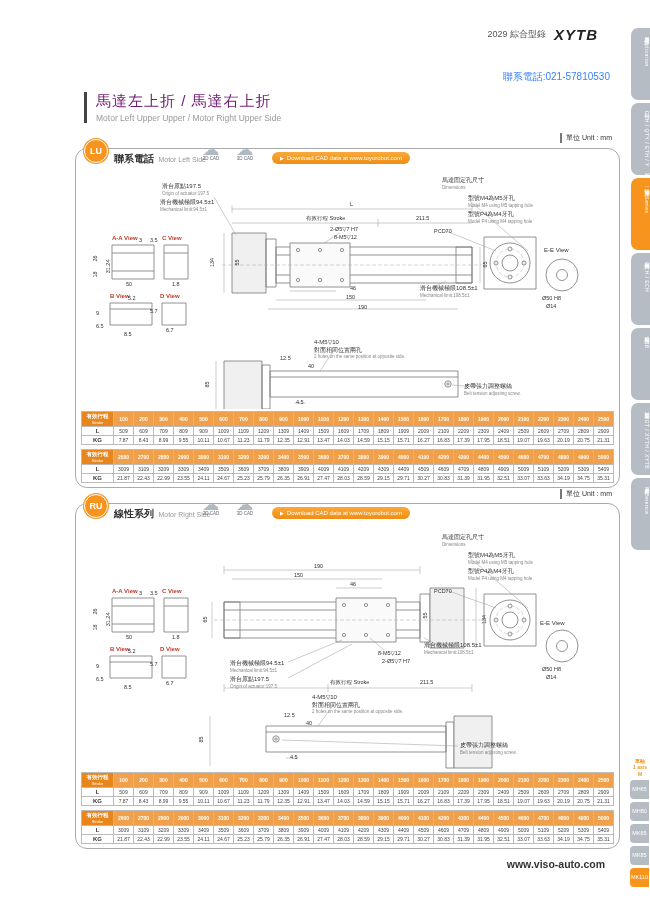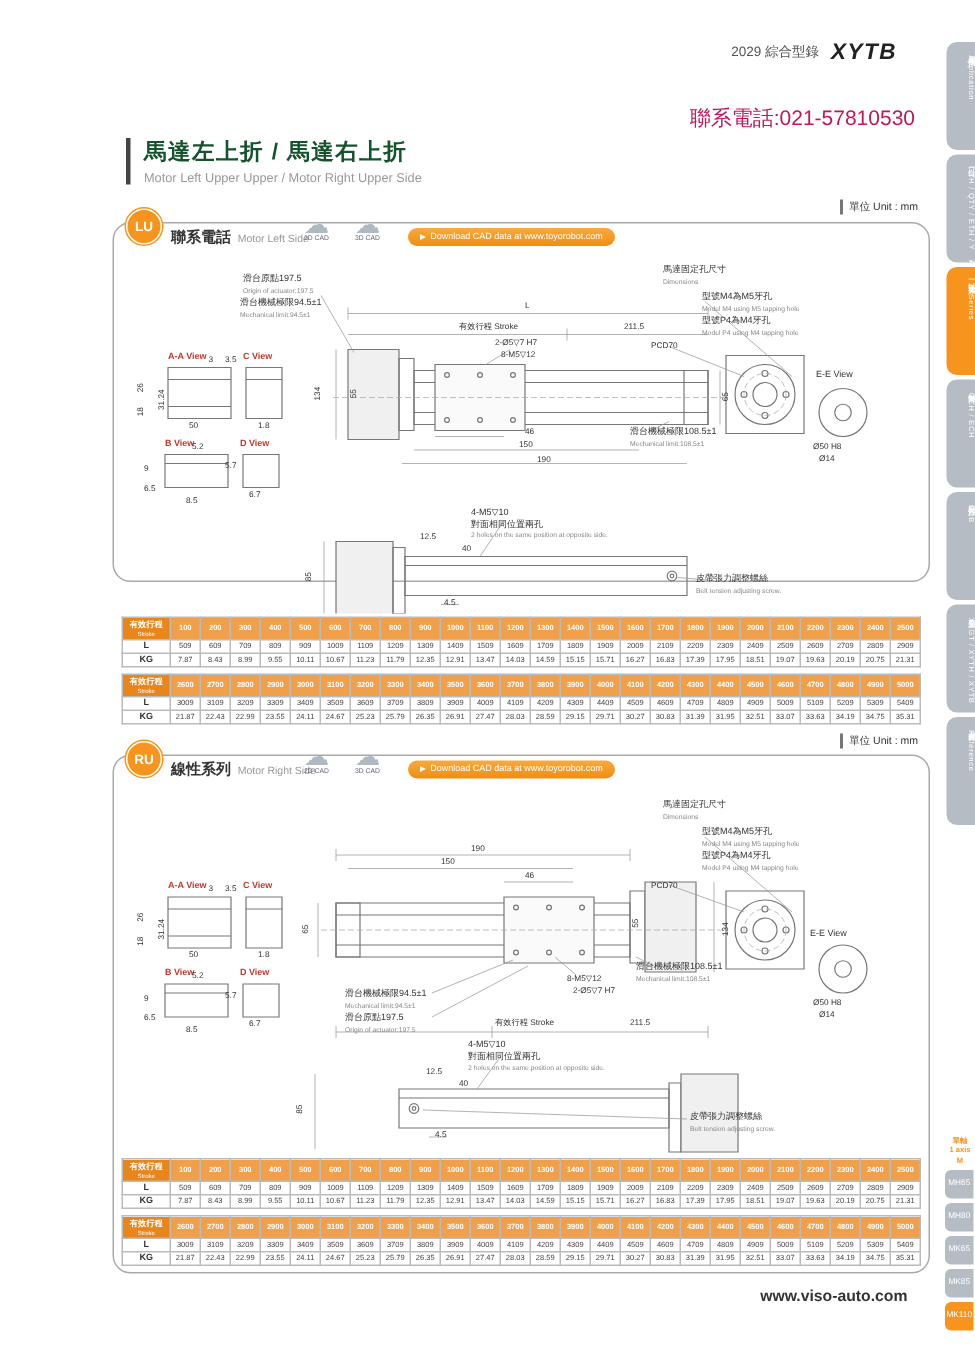--- a/index.html
+++ b/index.html
@@ -7,7 +7,7 @@
 body{position:relative;background:#fff;font-family:"Liberation Sans","DejaVu Sans",sans-serif;color:#333;overflow:hidden}
 .hdr{position:absolute;top:26px;right:52px;font-size:9px;color:#555;display:flex;align-items:center;gap:8px}
 .brand{font-size:15px;font-weight:bold;font-style:italic;color:#222;letter-spacing:1px}
-.phone{position:absolute;top:70px;right:40px;font-size:14px;color:#be185d}
+.phone{position:absolute;top:70px;right:40px;font-size:10px;color:#3b82f6}
 .titleblk{position:absolute;left:84px;top:92px;border-left:3px solid #444;padding-left:9px}
 .t-cn{font-size:15px;font-weight:bold;color:#14532d;letter-spacing:1px}
 .t-en{font-size:8.5px;color:#999;margin-top:2px}

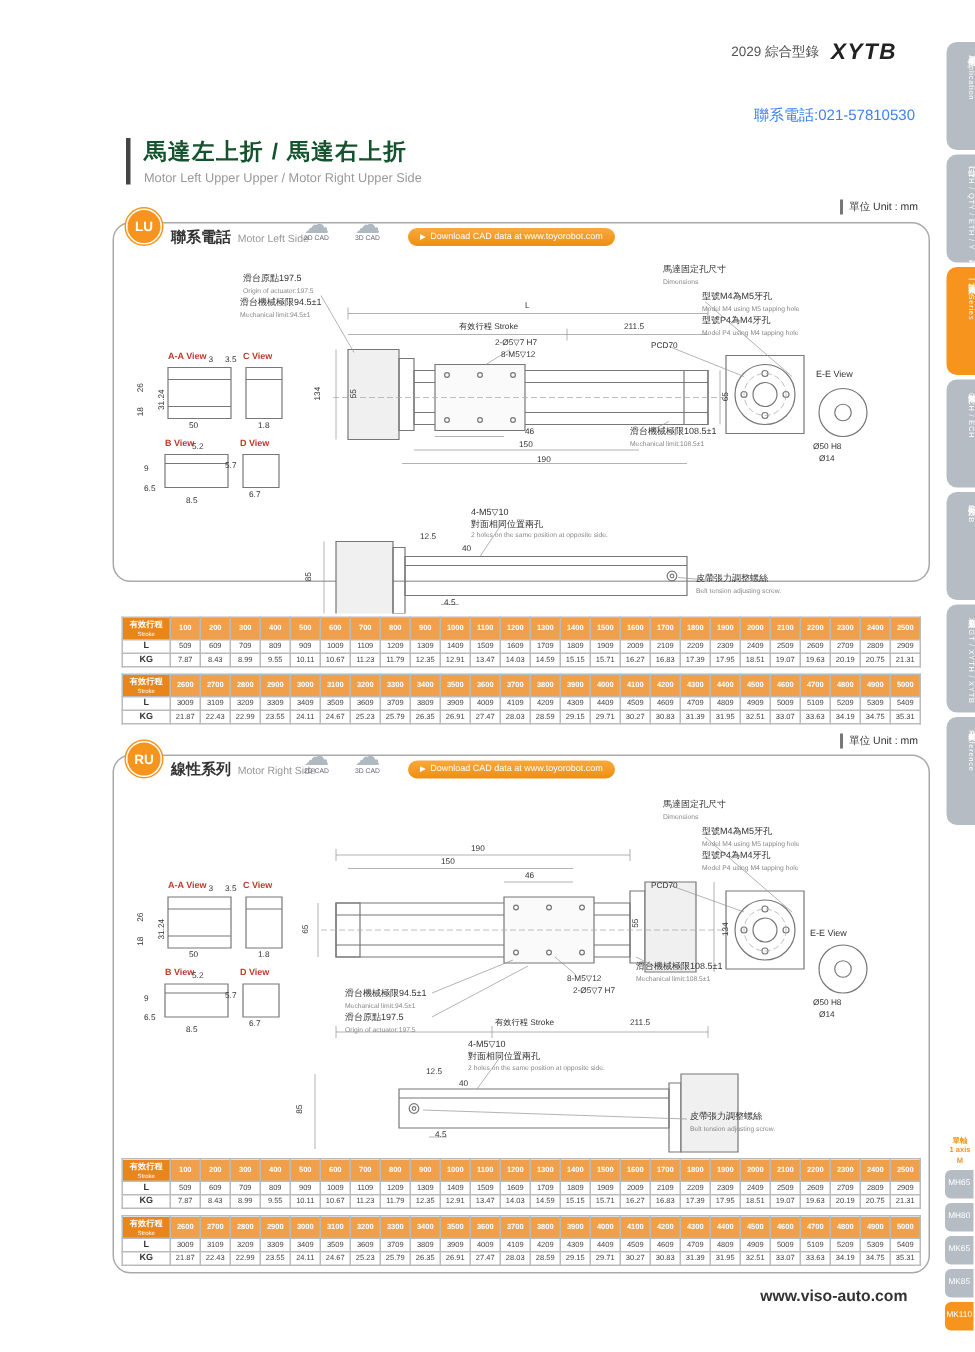--- a/index.html
+++ b/index.html
@@ -9,7 +9,7 @@
 .brand{font-size:15px;font-weight:bold;font-style:italic;color:#222;letter-spacing:1px}
 .phone{position:absolute;top:70px;right:40px;font-size:10px;color:#3b82f6}
 .titleblk{position:absolute;left:84px;top:92px;border-left:3px solid #444;padding-left:9px}
-.t-cn{font-size:15px;font-weight:bold;color:#14532d;letter-spacing:1px}
+.t-cn{font-size:15px;font-weight:normal;color:#701a75;letter-spacing:1px}
 .t-en{font-size:8.5px;color:#999;margin-top:2px}
 .unit{position:absolute;right:38px;font-size:7px;color:#333;border-left:2px solid #777;padding-left:4px}
 .panel{position:absolute;left:75px;width:545px;background:#fff;border:1.5px solid #aaa;border-radius:12px}

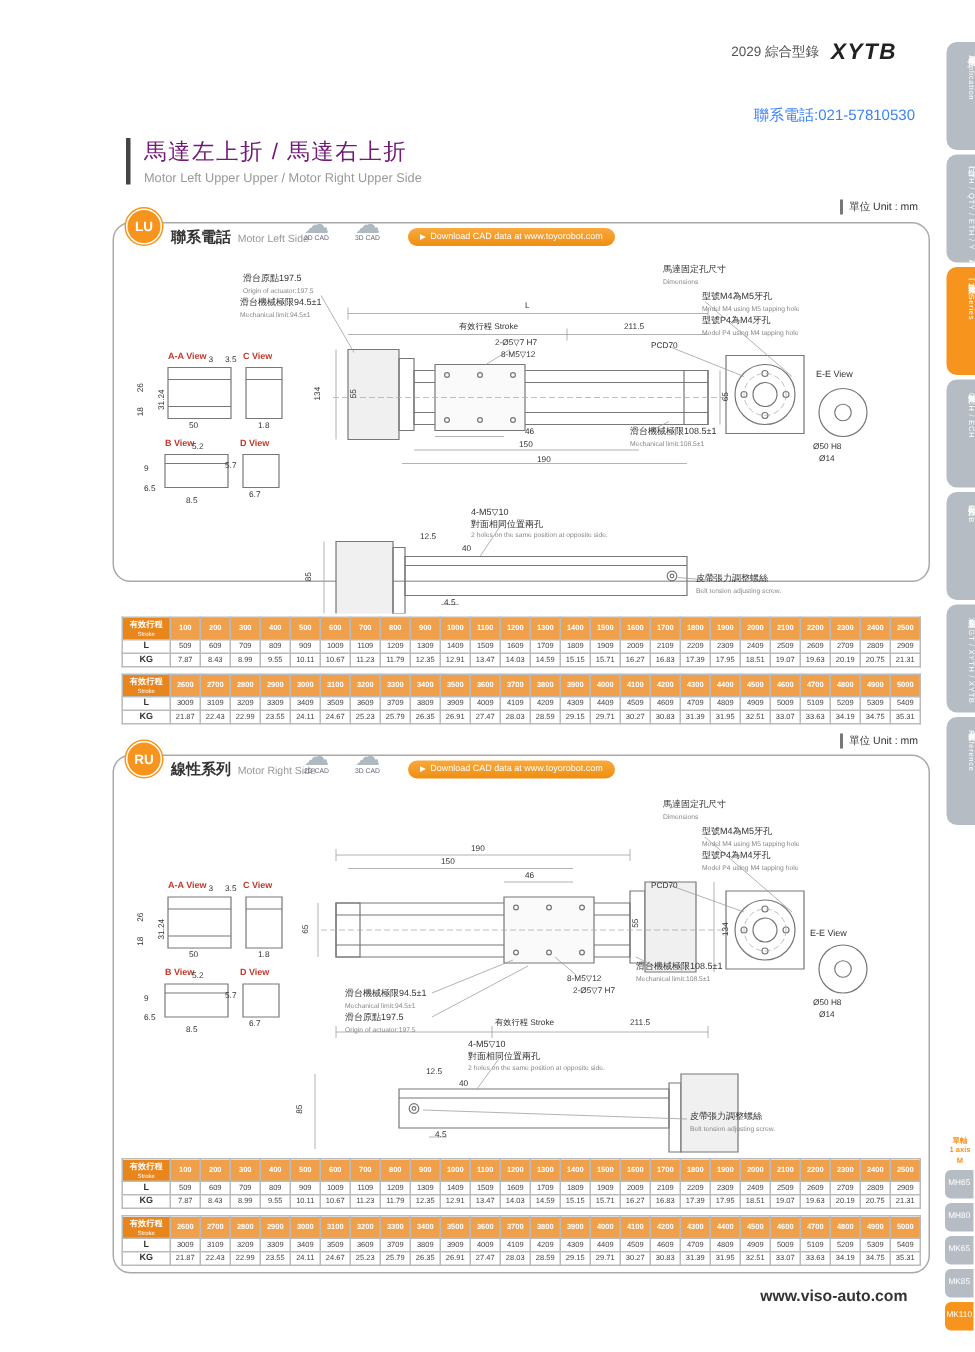--- a/index.html
+++ b/index.html
@@ -65,7 +65,7 @@
 <div class="unit" style="top:133px">單位 Unit : mm</div>
 <div class="unit" style="top:489px">單位 Unit : mm</div>
 
-<section class="panel" style="top:148px;height:240px">
+<section class="panel" style="top:148px;height:340px">
   <div class="badge">LU</div>
   <div class="ptitle">
     <span class="pcn">聯系電話</span>

